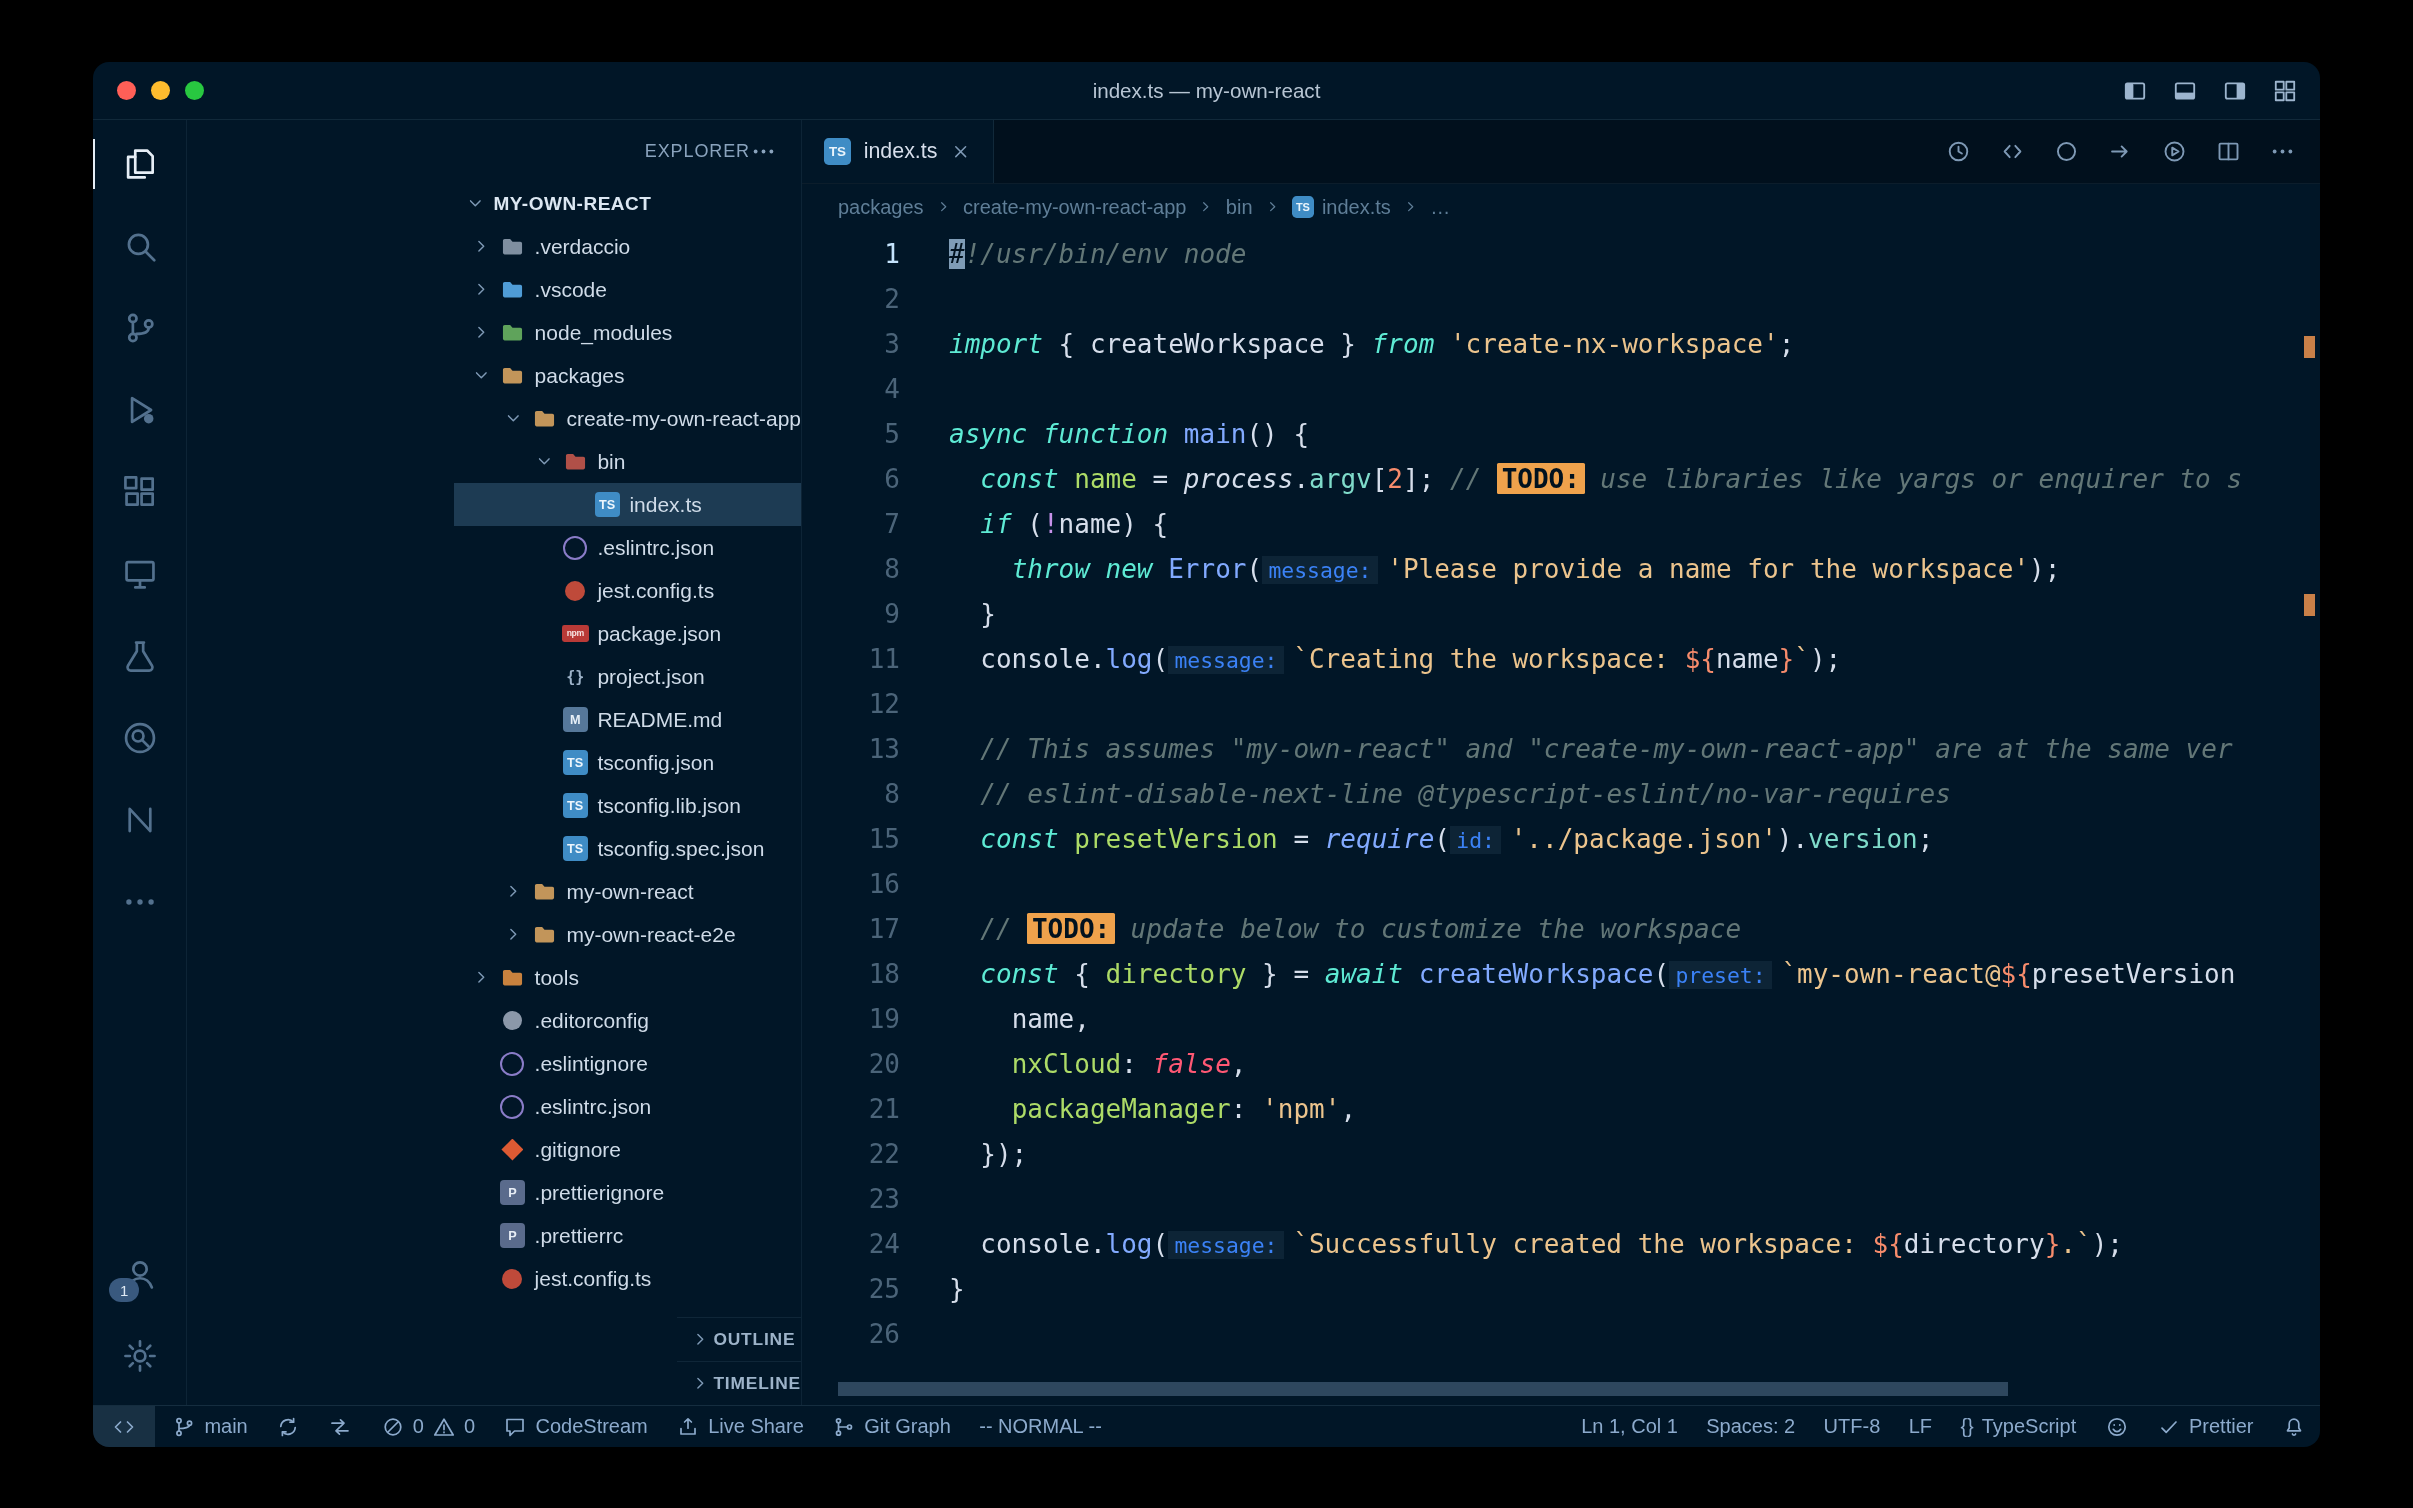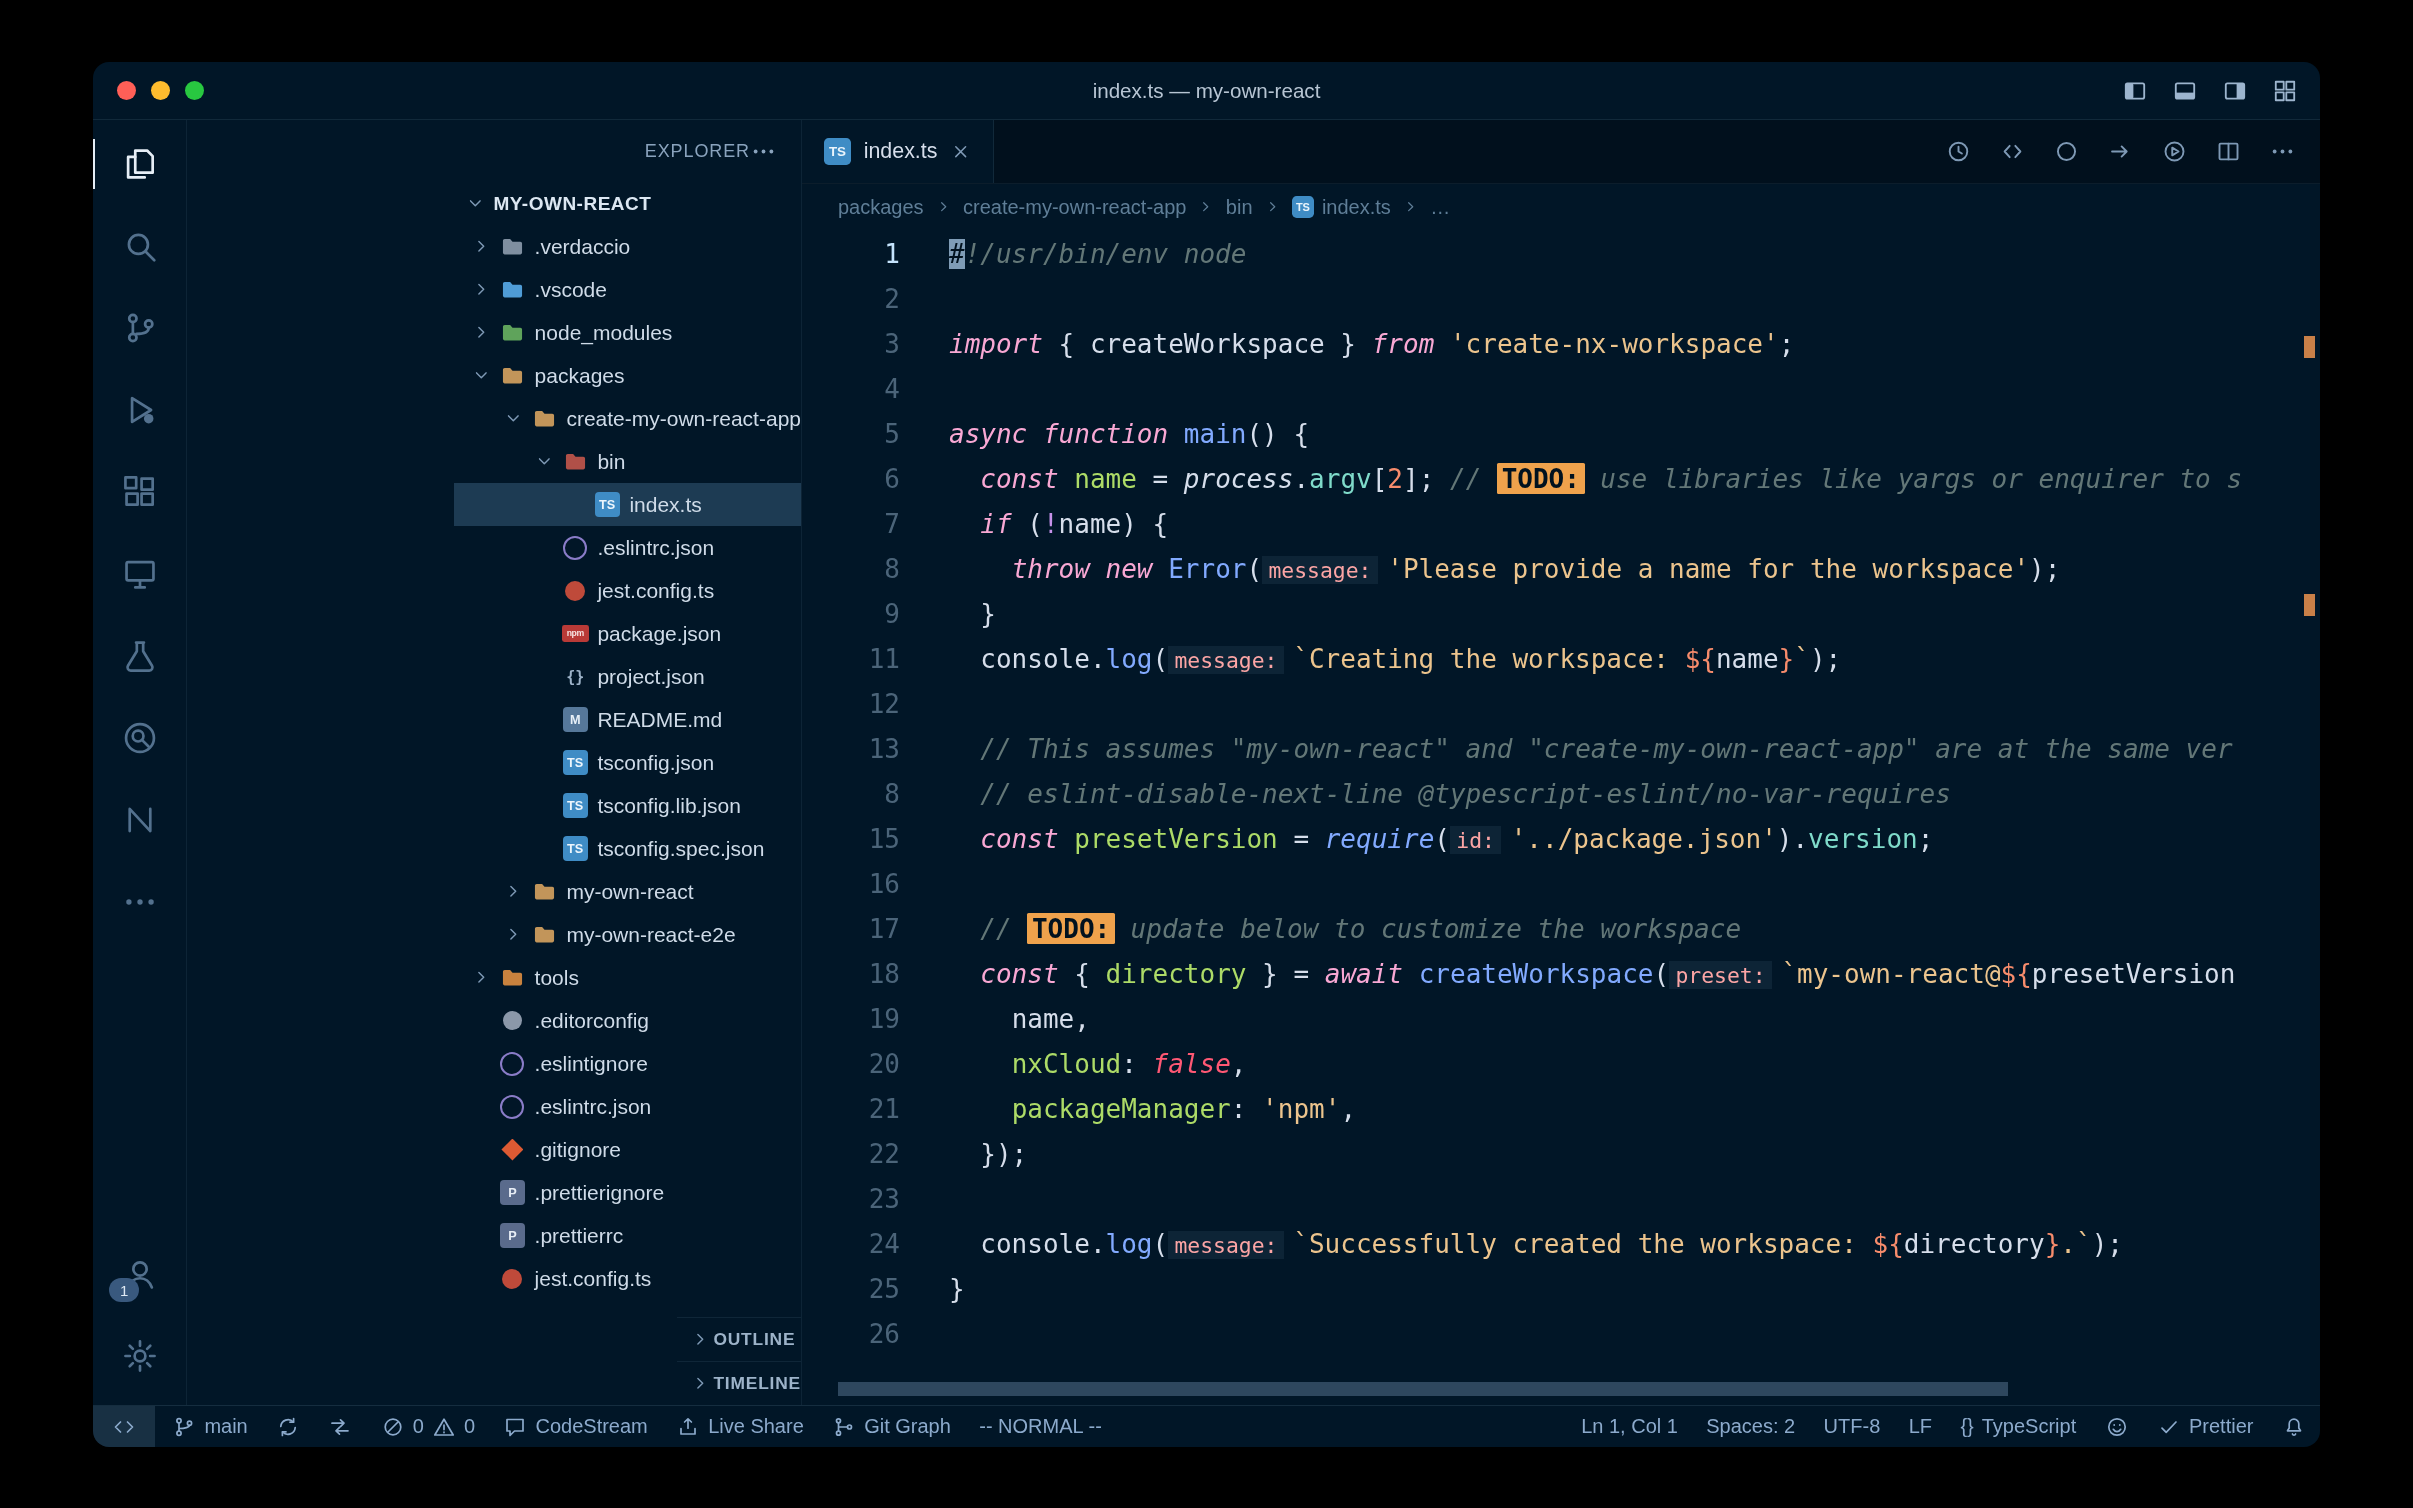--- a/index.html
+++ b/index.html
@@ -84,7 +84,7 @@
   .code-line.active .ln{color:#c5e4fd;}
   .code-text{white-space:pre;padding-left:49px;color:#d6deeb;text-align:center;}
   .tok-pln{color:#d6deeb}
-  .tok-kw{color:#f9a8d4;font-style:italic}
+  .tok-kw{color:#5eead4;font-style:italic}
   .tok-fn{color:#82aaff}
   .tok-fnit{color:#82aaff;font-style:italic}
   .tok-decl{color:#addb67}

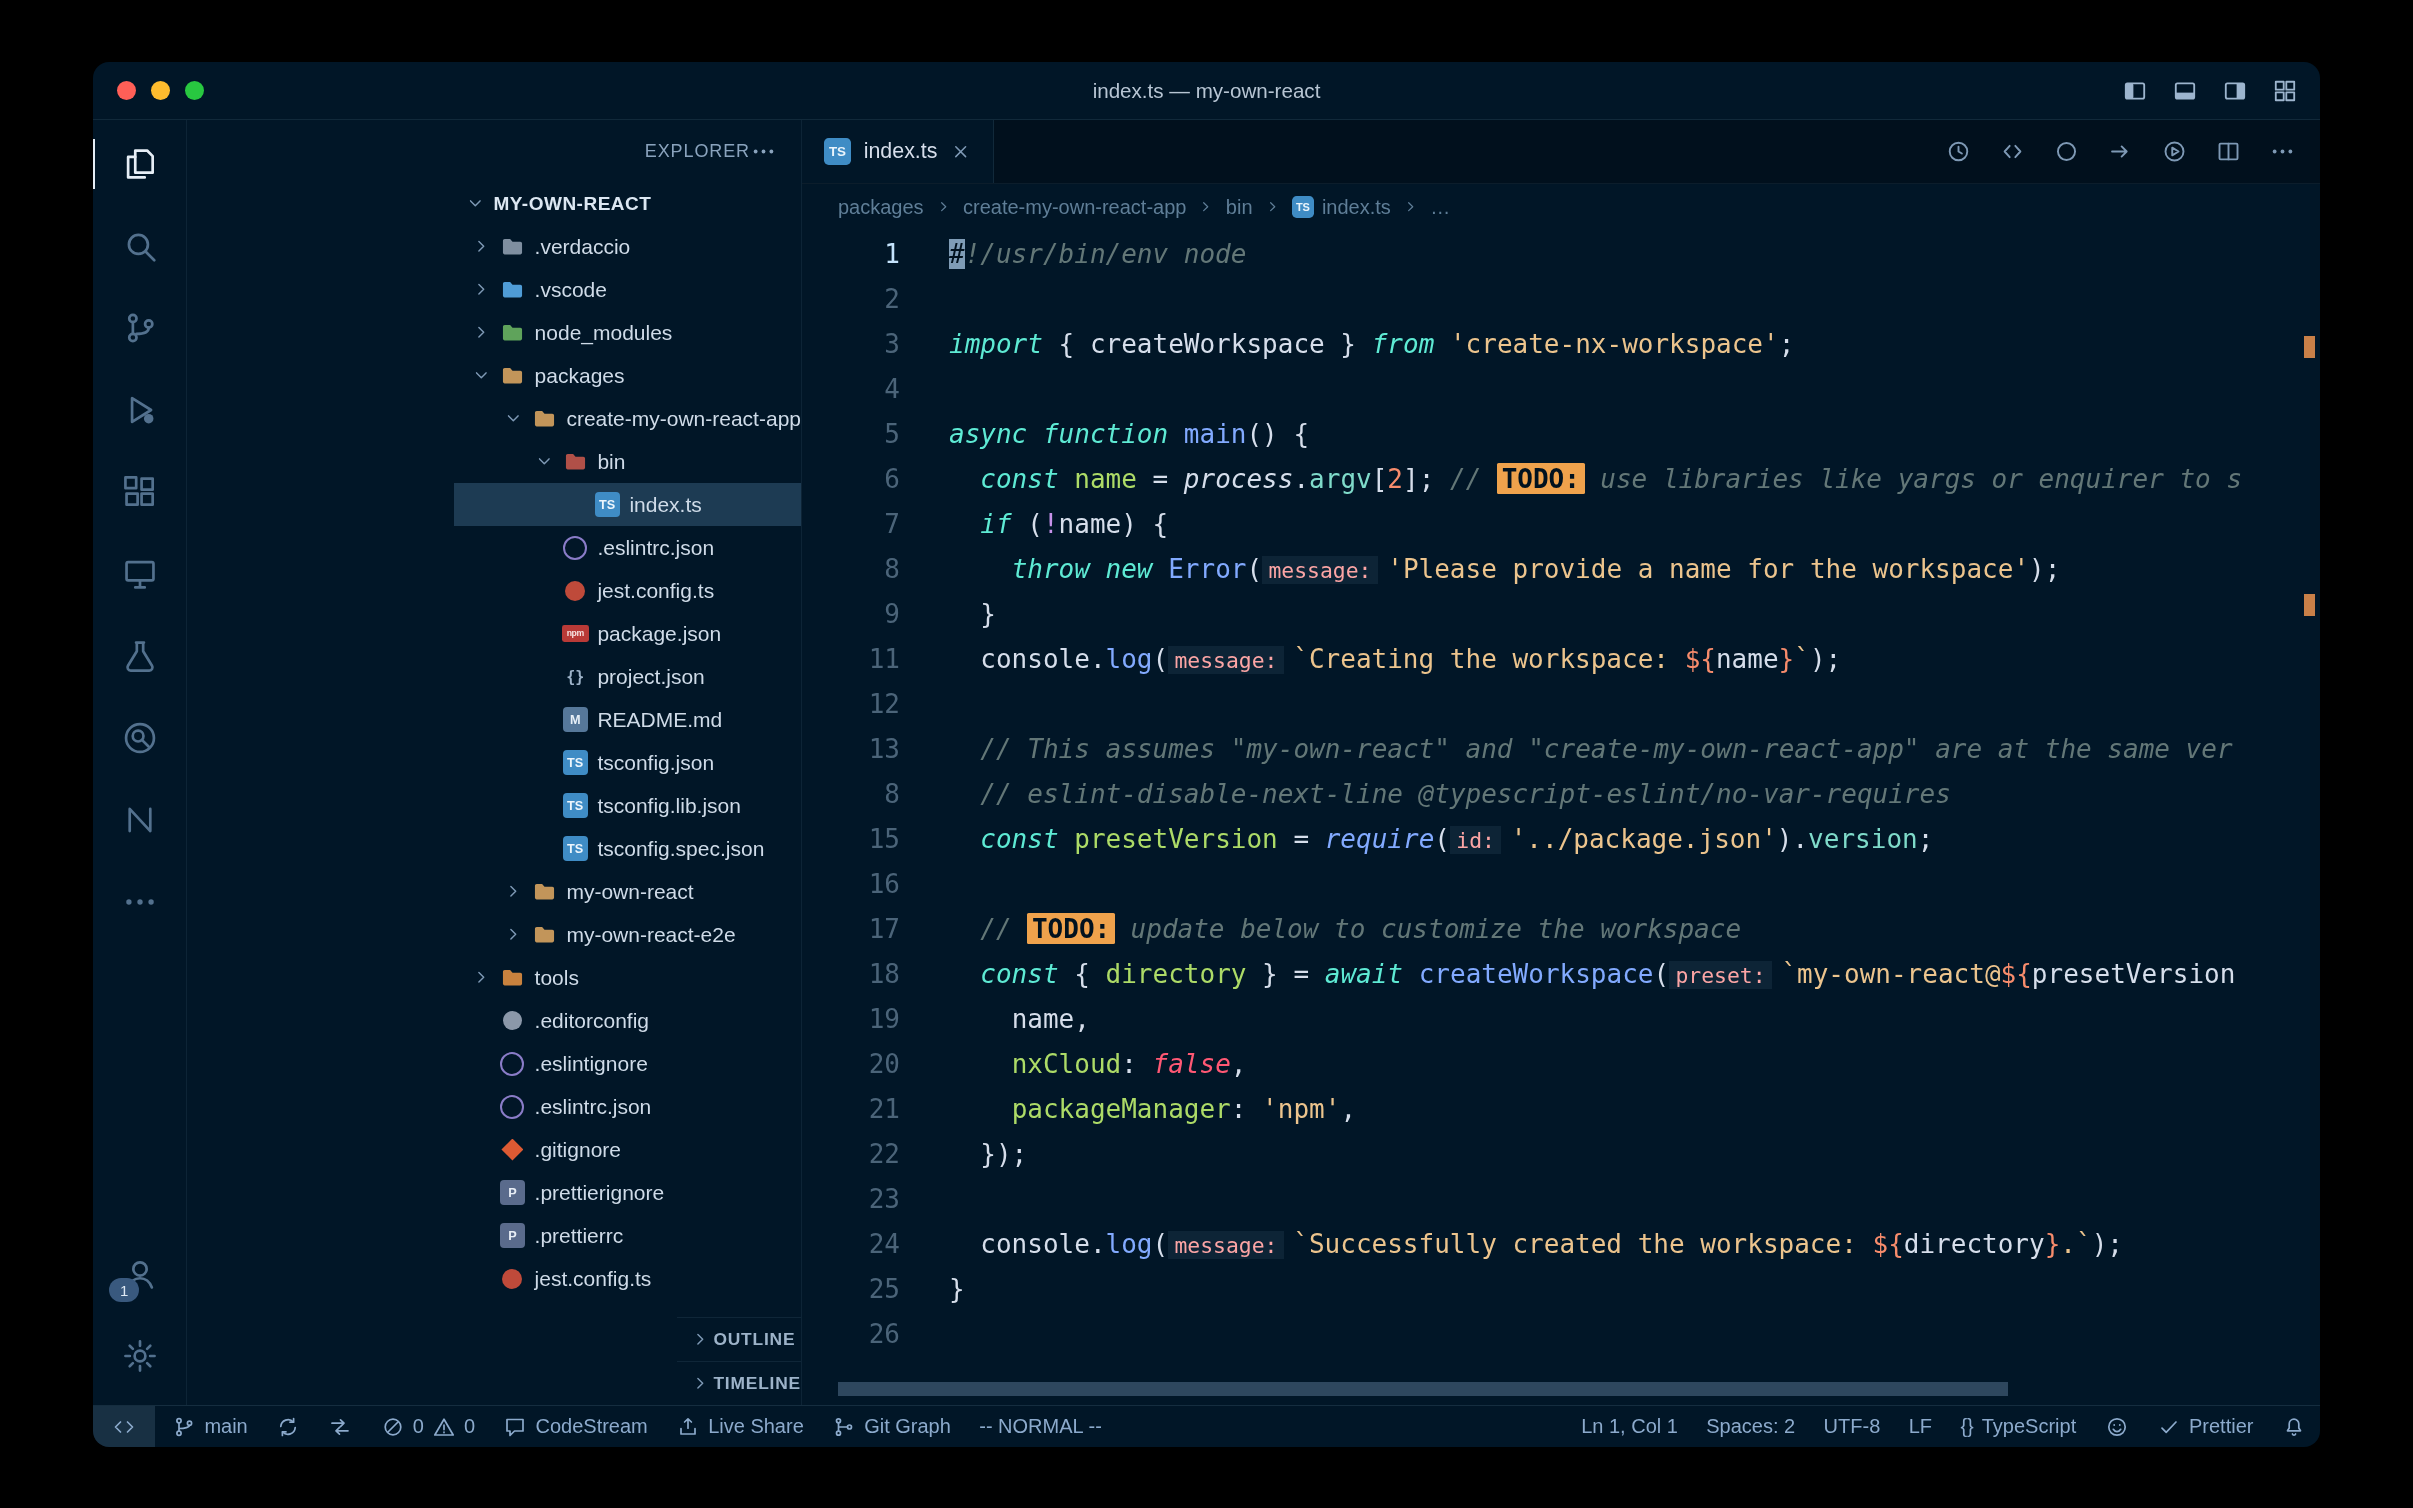--- a/index.html
+++ b/index.html
@@ -96,7 +96,7 @@
   .tok-op{color:#c792ea}
   .tok-tpl{color:#f78c6c}
   .tok-supp{color:#d6deeb;font-style:italic}
-  .tok-inlay{color:#fca5a5;background:rgba(95,126,151,.14);border-radius:0;
+  .tok-inlay{color:#3b82f6;background:rgba(95,126,151,.14);border-radius:0;
              padding:1.6px 6.3px;margin-right:9.5px;font-size:21.4px;}
   .tok-todo{color:#01121f;background:#efa24c;font-weight:bold;padding:0.8px 4.7px;border-radius:1.6px;font-style:normal;}
   .tok-cursor{background:#7f9cb6;color:#01111d;font-style:italic;}

